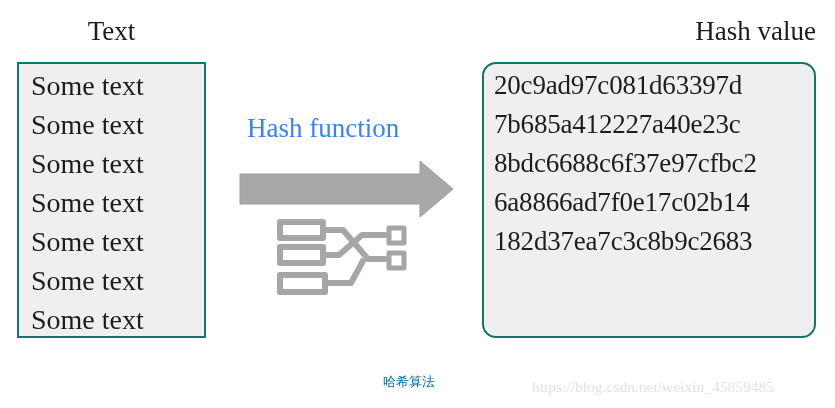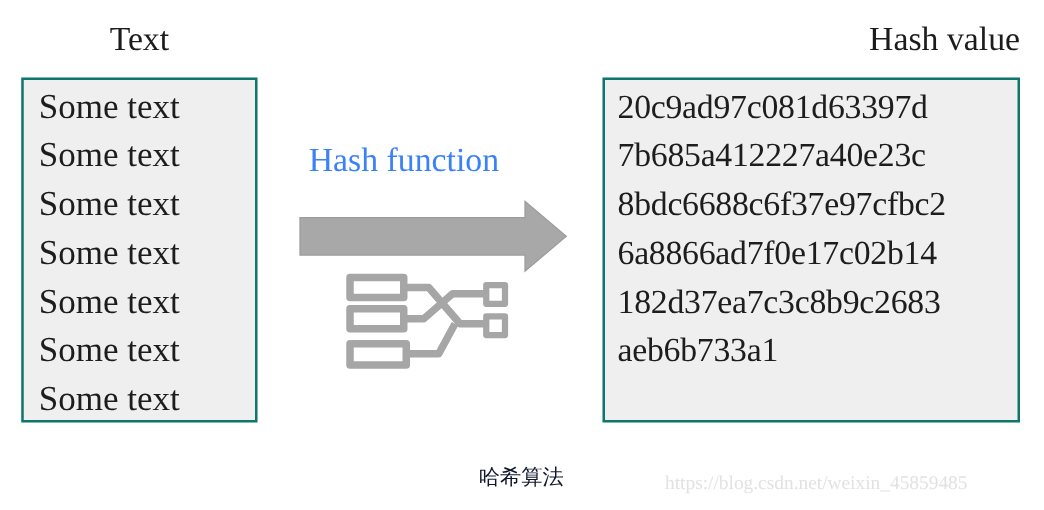--- a/index.html
+++ b/index.html
@@ -25,7 +25,7 @@
     overflow:hidden;
   }
   #left-box{left:17px;width:189px;padding:2px 0 0 12px;}
-  #right-box{left:482px;width:334px;padding:2px 0 0 10px;}
+  #right-box{left:482px;width:334px;padding:2px 0 0 10px;border-radius:14px;}
   #left-box .box-line{font-size:28px;line-height:39px;}
   #right-box .box-line{font-size:27px;line-height:39px;letter-spacing:-0.2px;}
   #hash-function-label{

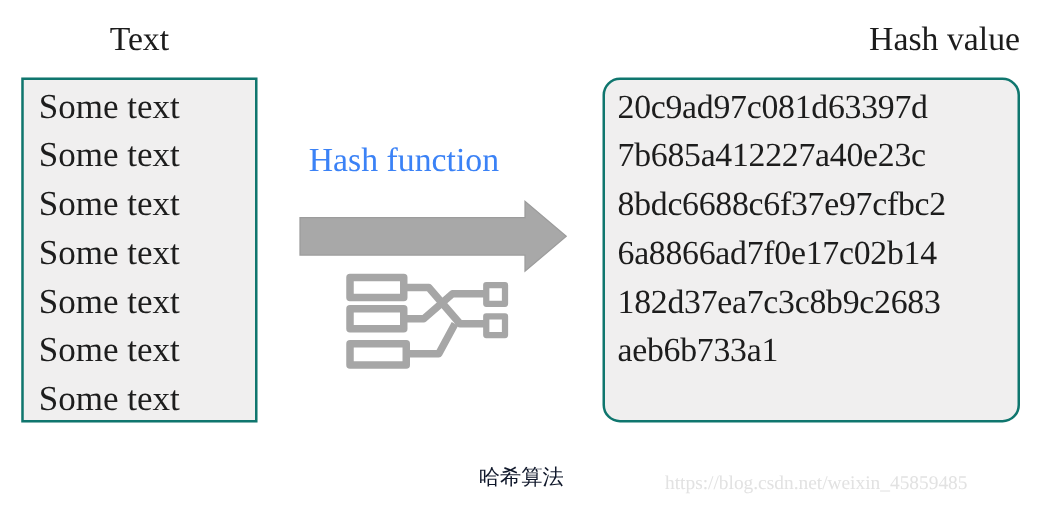--- a/index.html
+++ b/index.html
@@ -90,7 +90,6 @@
       <div class="box-line">8bdc6688c6f37e97cfbc2</div>
       <div class="box-line">6a8866ad7f0e17c02b14</div>
       <div class="box-line">182d37ea7c3c8b9c2683</div>
-      <div class="box-line">aeb6b733a1</div>
     </div>
 
   <div id="caption">哈希算法</div>

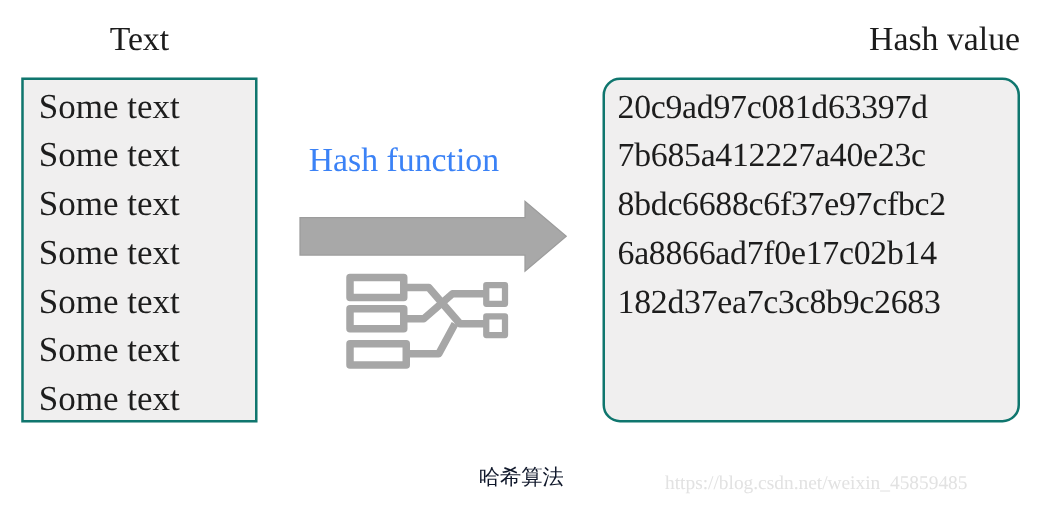--- a/index.html
+++ b/index.html
@@ -37,7 +37,7 @@
   #mapping-icon-svg{position:absolute;left:265px;top:213px;}
   #caption{
     position:absolute;left:383px;top:371px;
-    font-size:17px;line-height:21px;color:#0f172a;
+    font-size:13px;line-height:21px;color:#0369a1;
     white-space:nowrap;
   }
   #watermark{

